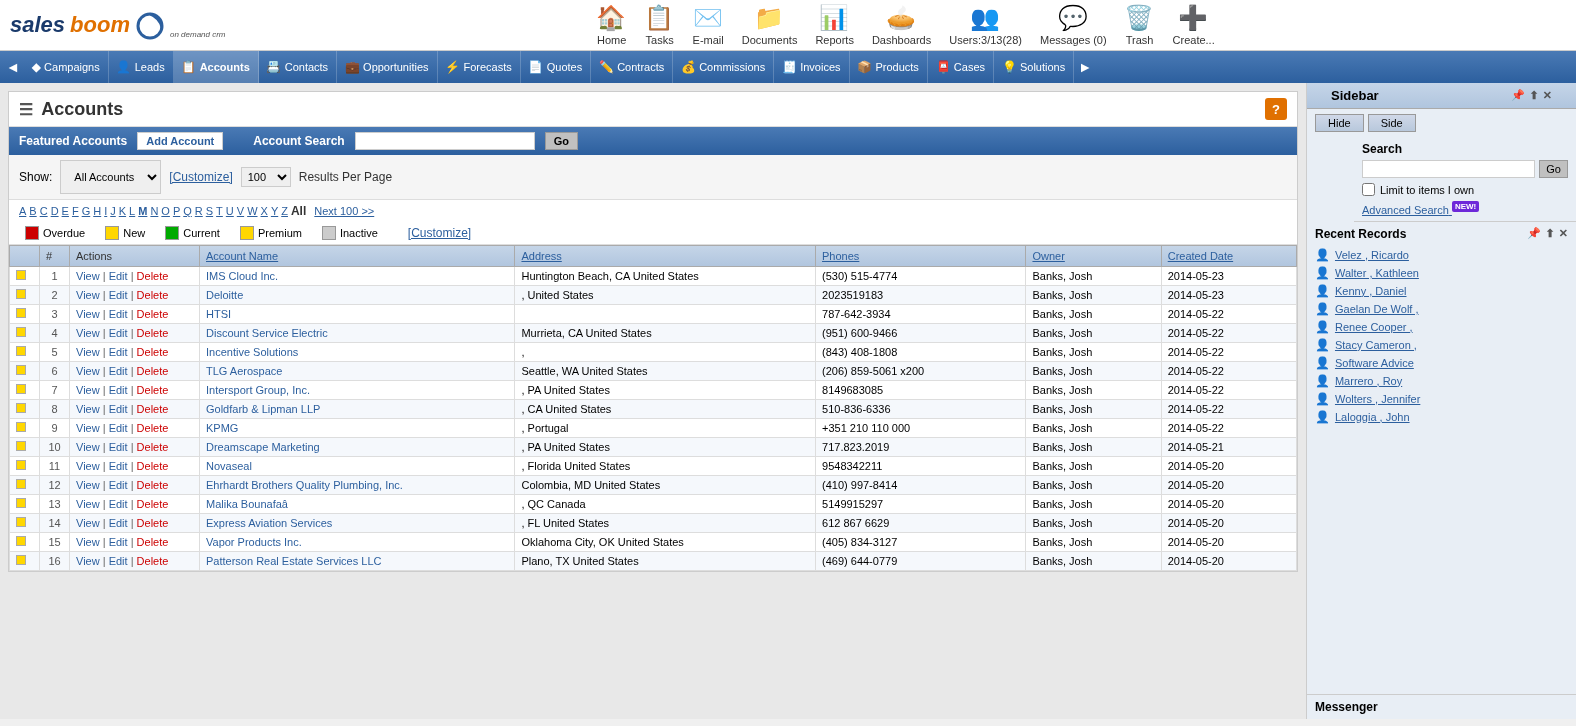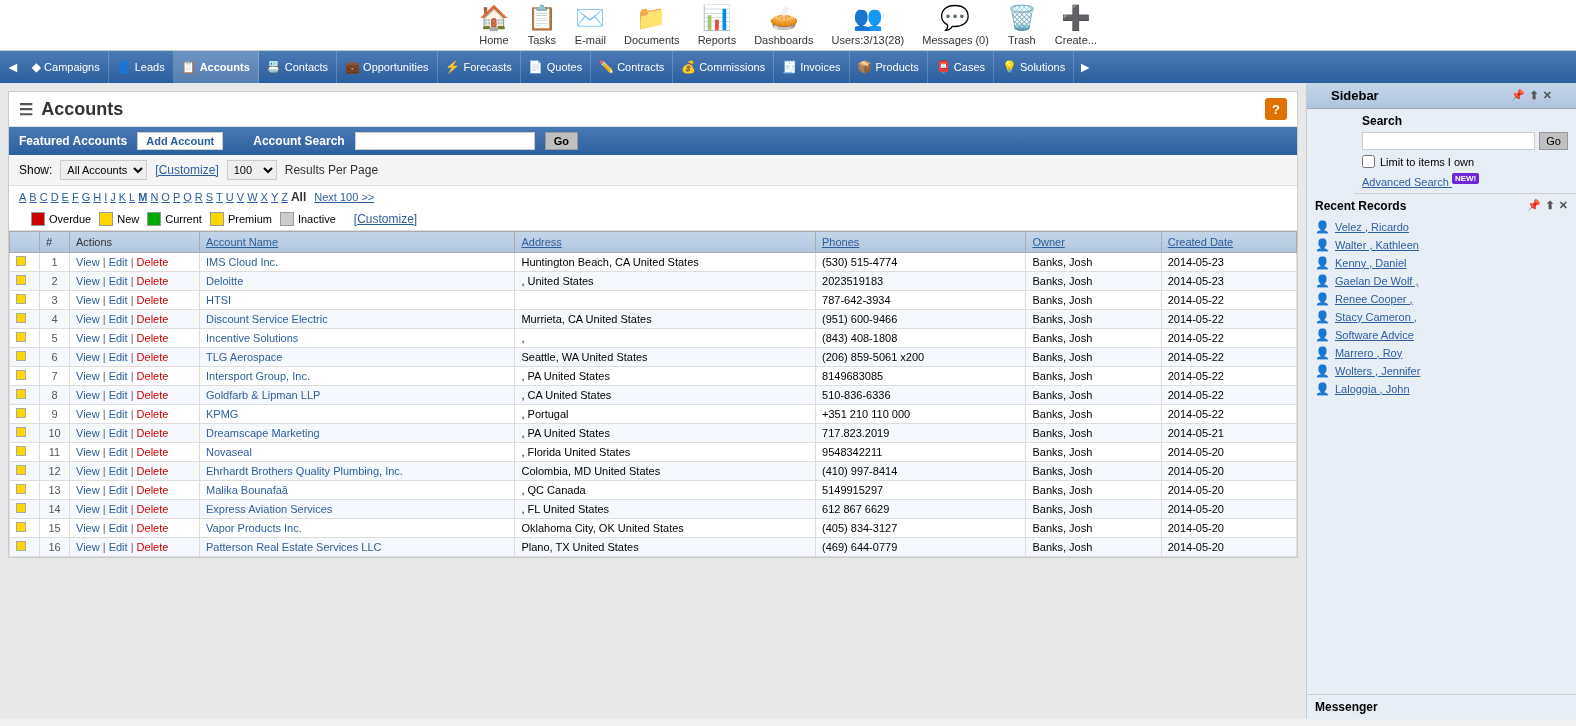--- a/index.html
+++ b/index.html
@@ -464,6 +464,17 @@
 <body>
 
 <div id="top-bar">
+  <div class="logo-container">
+    <span class="logo-sales">sales</span>
+      <span class="logo-boom">boom</span>
+    <svg width="30" height="35" viewBox="0 0 30 35">
+      <ellipse cx="15" cy="18" rx="12" ry="12" fill="none" stroke="#2c5f9e" stroke-width="3"></ellipse>
+      <path d="M15 6 Q25 10 27 20" fill="none" stroke="#2c5f9e" stroke-width="2.5"></path>
+    </svg>
+    <div style="display:flex;flex-direction:column;justify-content:flex-end;margin-top:18px;">
+      <span style="font-size:8px;color:#555;font-style:italic;">on demand crm</span>
+    </div>
+  </div>
   <div class="nav-icons">
     <a class="nav-icon-item">
       <span class="icon-img">🏠</span>

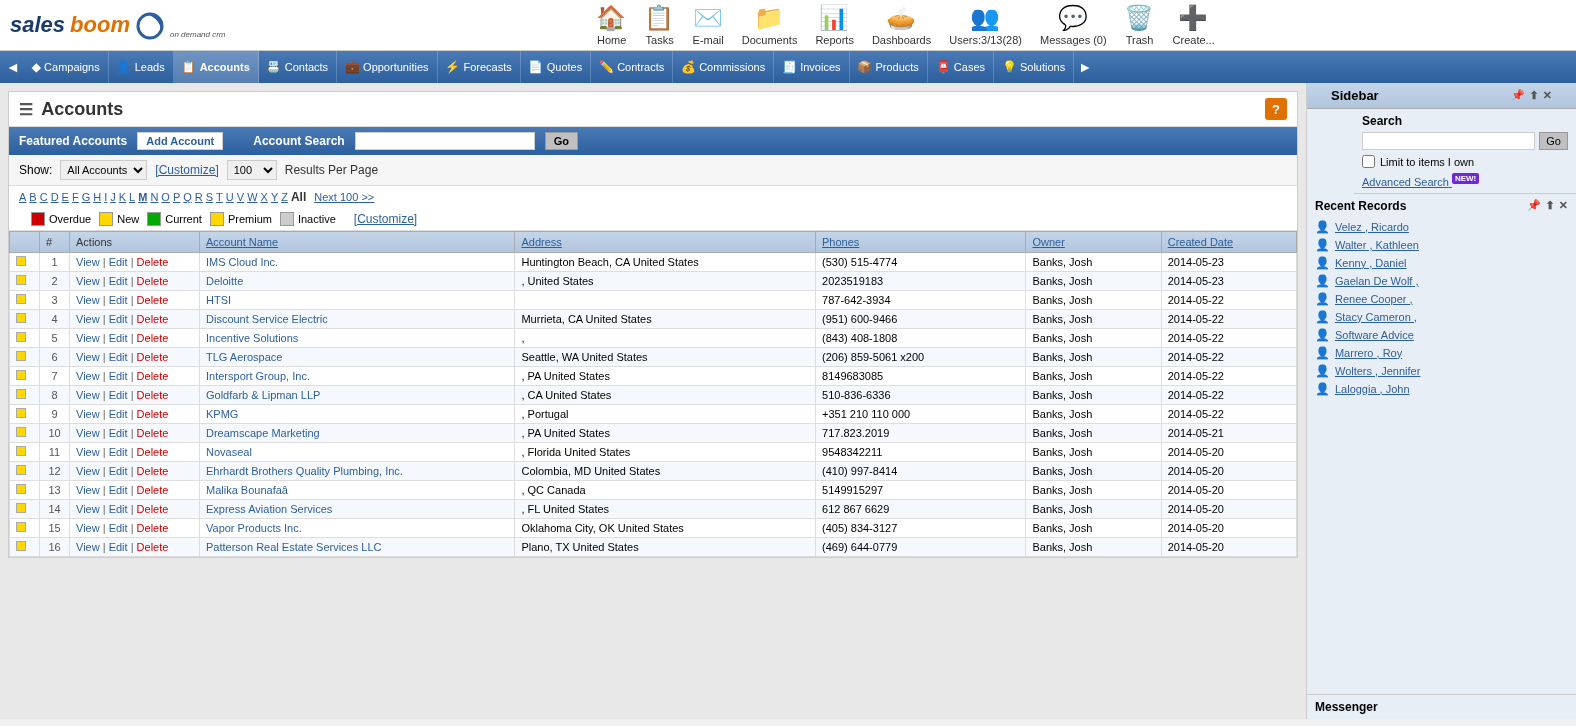--- a/index.html
+++ b/index.html
@@ -1061,6 +1061,10 @@
         <span class="sidebar-ctrl-icon">✕</span>
       </div>
     </div>
+    <div class="sidebar-btn-row">
+      <button class="sidebar-btn">Hide</button>
+      <button class="sidebar-btn">Side</button>
+    </div>
     <div id="search-section">
       <div id="search-section-title">Search</div>
       <div class="sidebar-search-row">

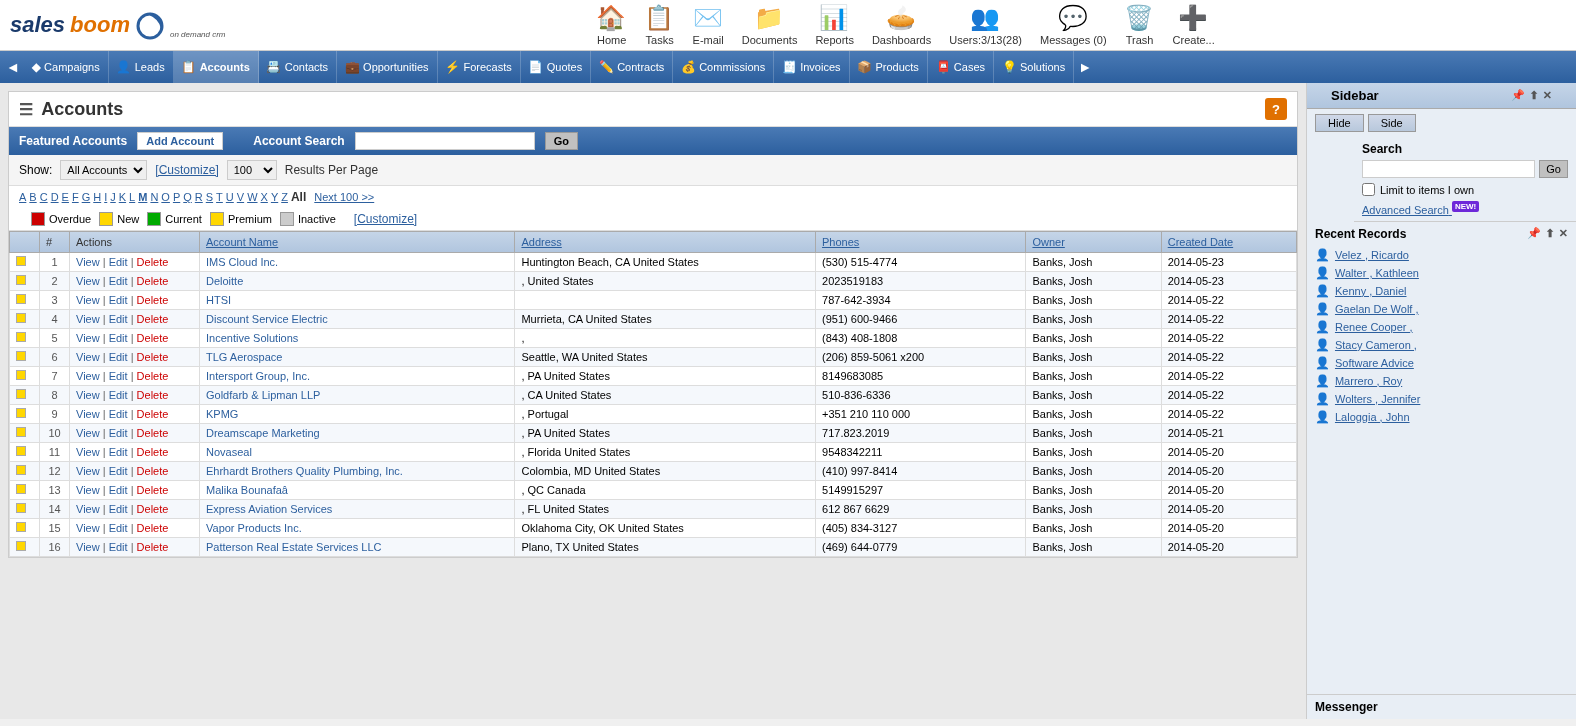--- a/index.html
+++ b/index.html
@@ -174,7 +174,7 @@
     }
     .show-label { font-weight: normal; }
     .show-select {
-      padding: 2px;
+      padding: 9px;
       border: 1px solid #ccc;
       font-size: 11px;
     }

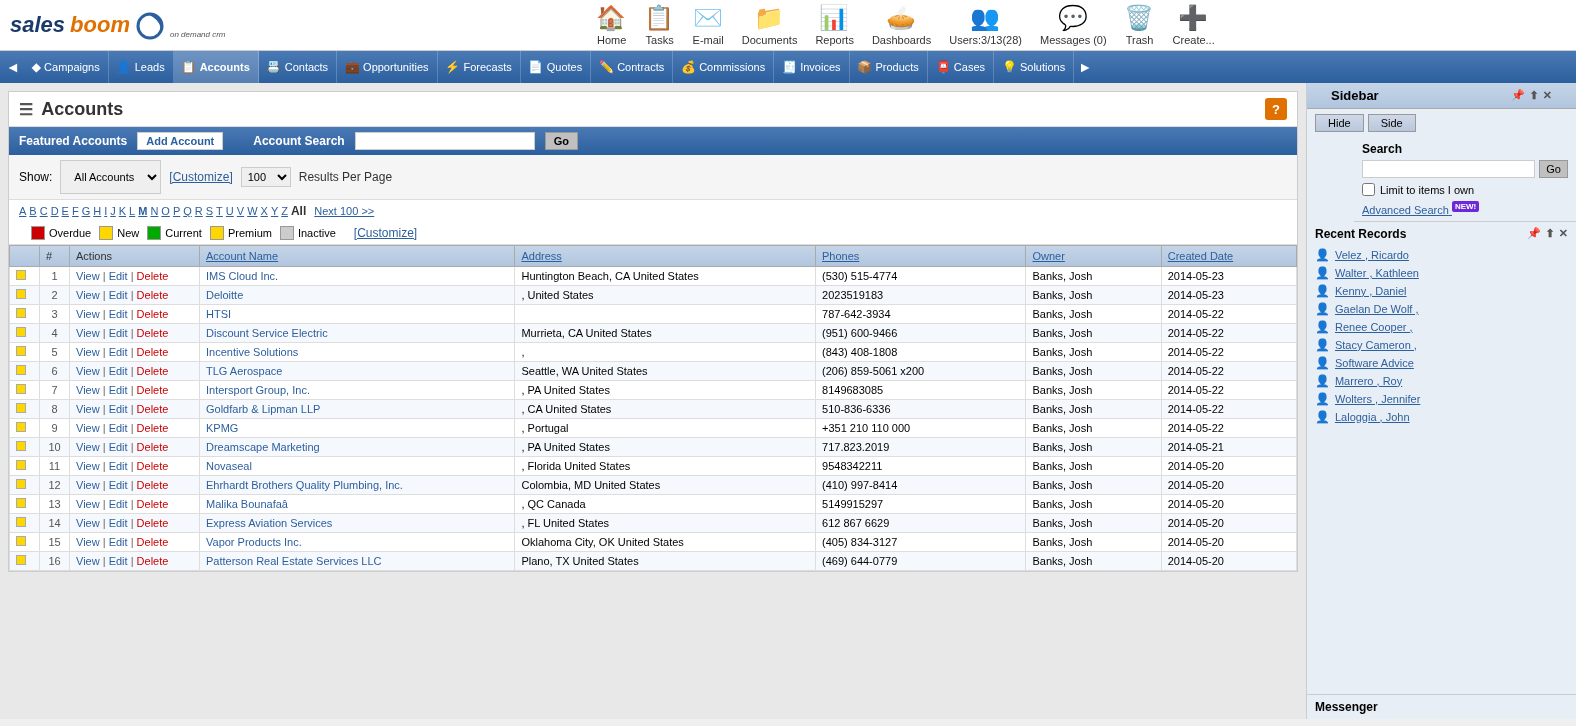--- a/index.html
+++ b/index.html
@@ -221,8 +221,8 @@
     #legend {
       display: flex;
       align-items: flex-end;
-      gap: 8px;
-      padding: 4px 22px;
+      gap: 20px;
+      padding: 4px 16px;
       border-bottom: 1px solid #ddd;
     }
     .legend-item {

